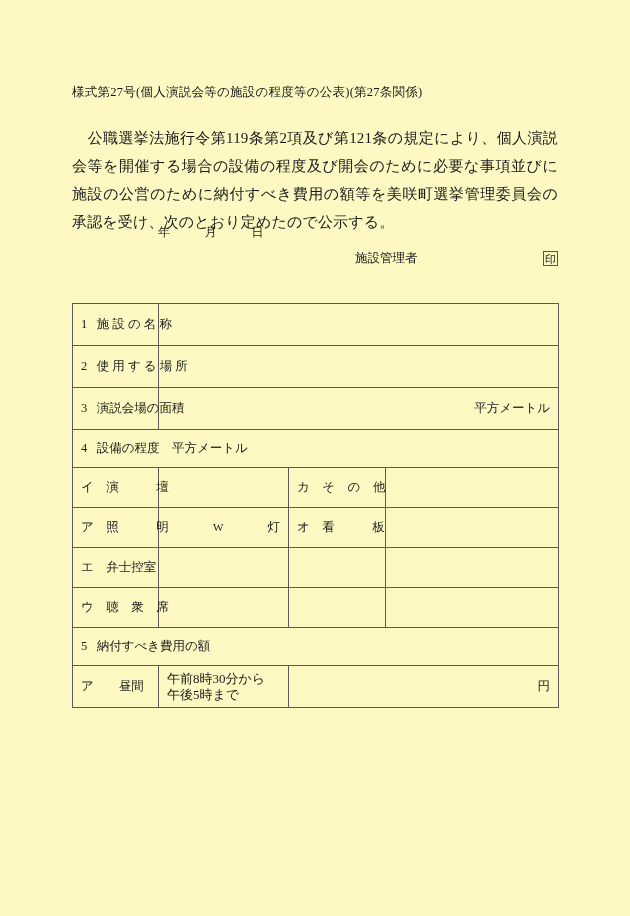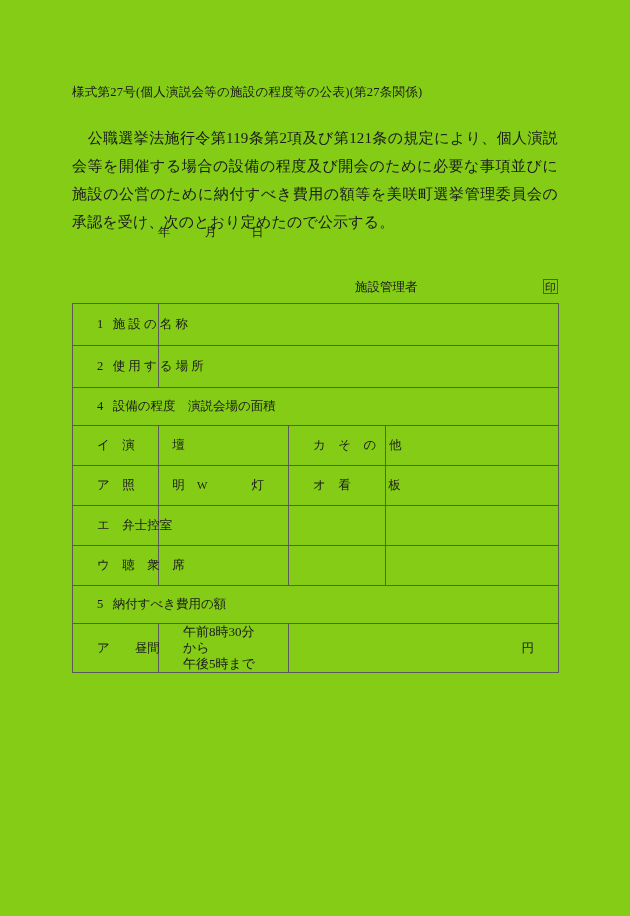--- a/index.html
+++ b/index.html
@@ -17,7 +17,7 @@
     position: relative;
     width: 630px;
     height: 916px;
-    background: #84cc16;
+    background: #fef9c3;
     overflow: hidden;
     box-sizing: border-box;
   }

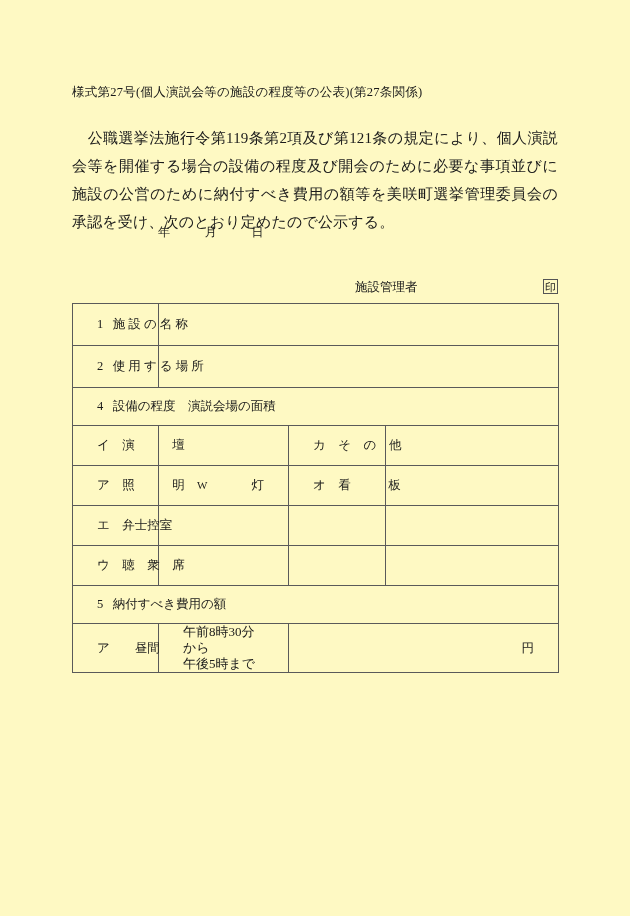--- a/index.html
+++ b/index.html
@@ -62,11 +62,11 @@
   .manager-row {
     position: absolute;
     left: 355px;
-    top: 279px;
+    top: 250px;
     width: 203px;
     font-size: 12.5px;
     display: flex;
-    align-items: flex-start;
+    align-items: center;
     justify-content: space-between;
     gap: 20px;
   }

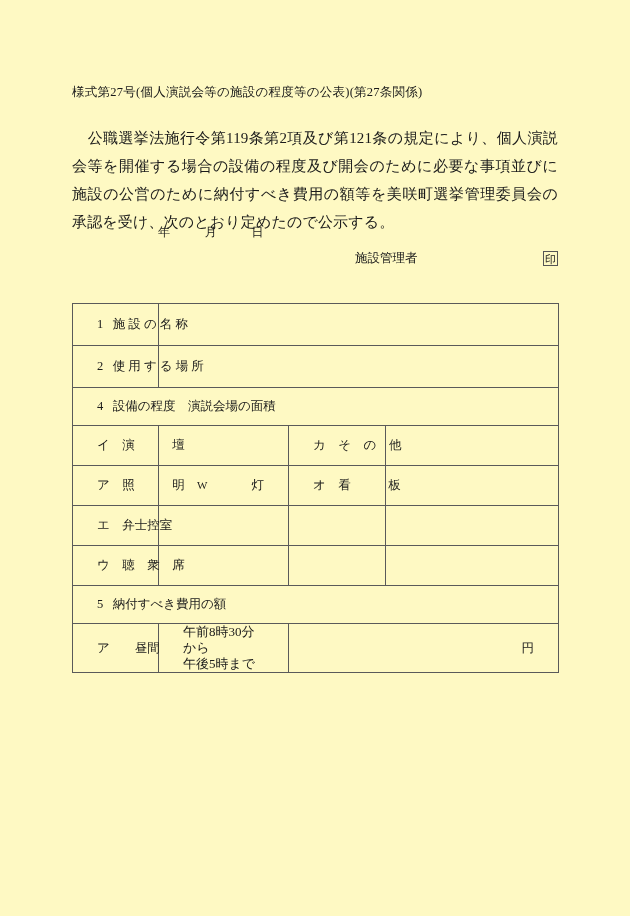--- a/index.html
+++ b/index.html
@@ -93,7 +93,7 @@
   }
   .form-table td {
     border: 1px solid #5a5a5a;
-    padding: 0 24px;
+    padding: 0 8px;
     vertical-align: middle;
     box-sizing: border-box;
   }

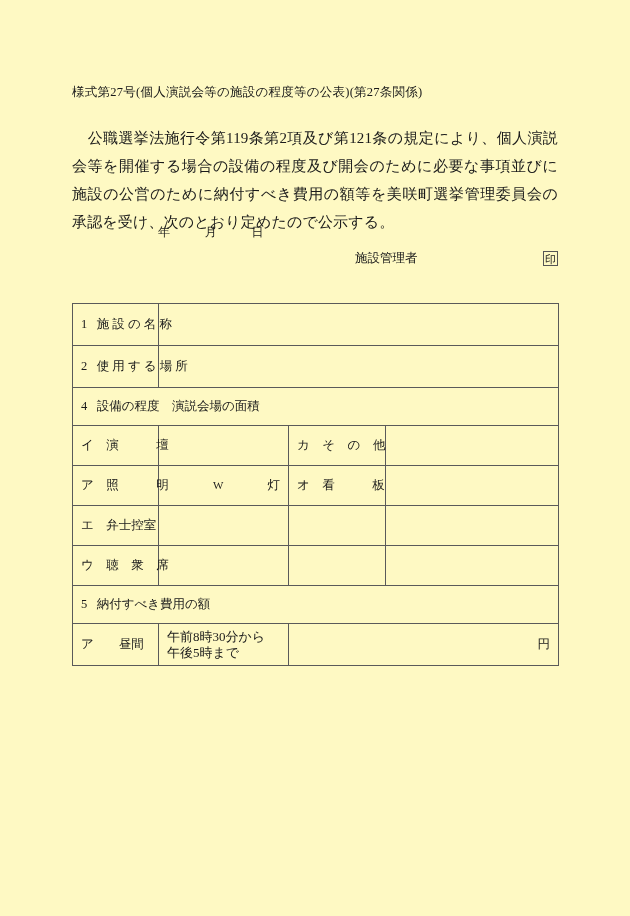--- a/index.html
+++ b/index.html
@@ -179,6 +179,15 @@
         <td colspan="3"></td>
       </tr>
 
+      <tr class="r-tall">
+        <td class="lbl">
+          <span class="num">3</span>
+          &nbsp;&nbsp;<span class="lbl-spread">演説会場の面積</span>
+        </td>
+        <td colspan="3" class="align-right cell-unit">
+          <span>平方メートル</span>
+        </td>
+      </tr>
 
       <tr class="r-sect">
         <td colspan="4" class="sect-head">

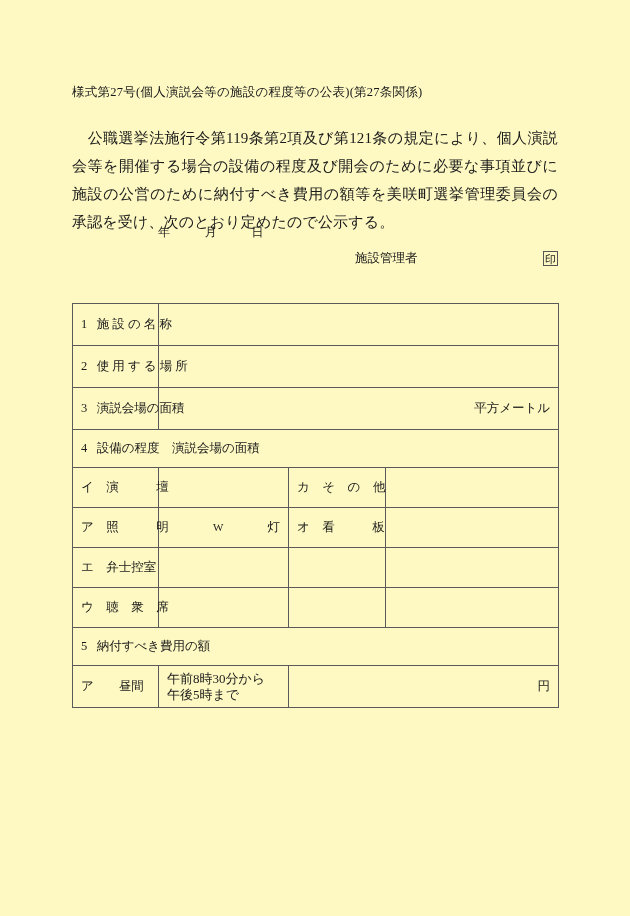--- a/index.html
+++ b/index.html
@@ -192,7 +192,7 @@
       <tr class="r-sect">
         <td colspan="4" class="sect-head">
           <span class="num">4</span>
-          &nbsp;&nbsp;<span>設備の程度　演説会場の面積</span>
+          &nbsp;&nbsp;<span>設備の程度　平方メートル</span>
         </td>
       </tr>
 

